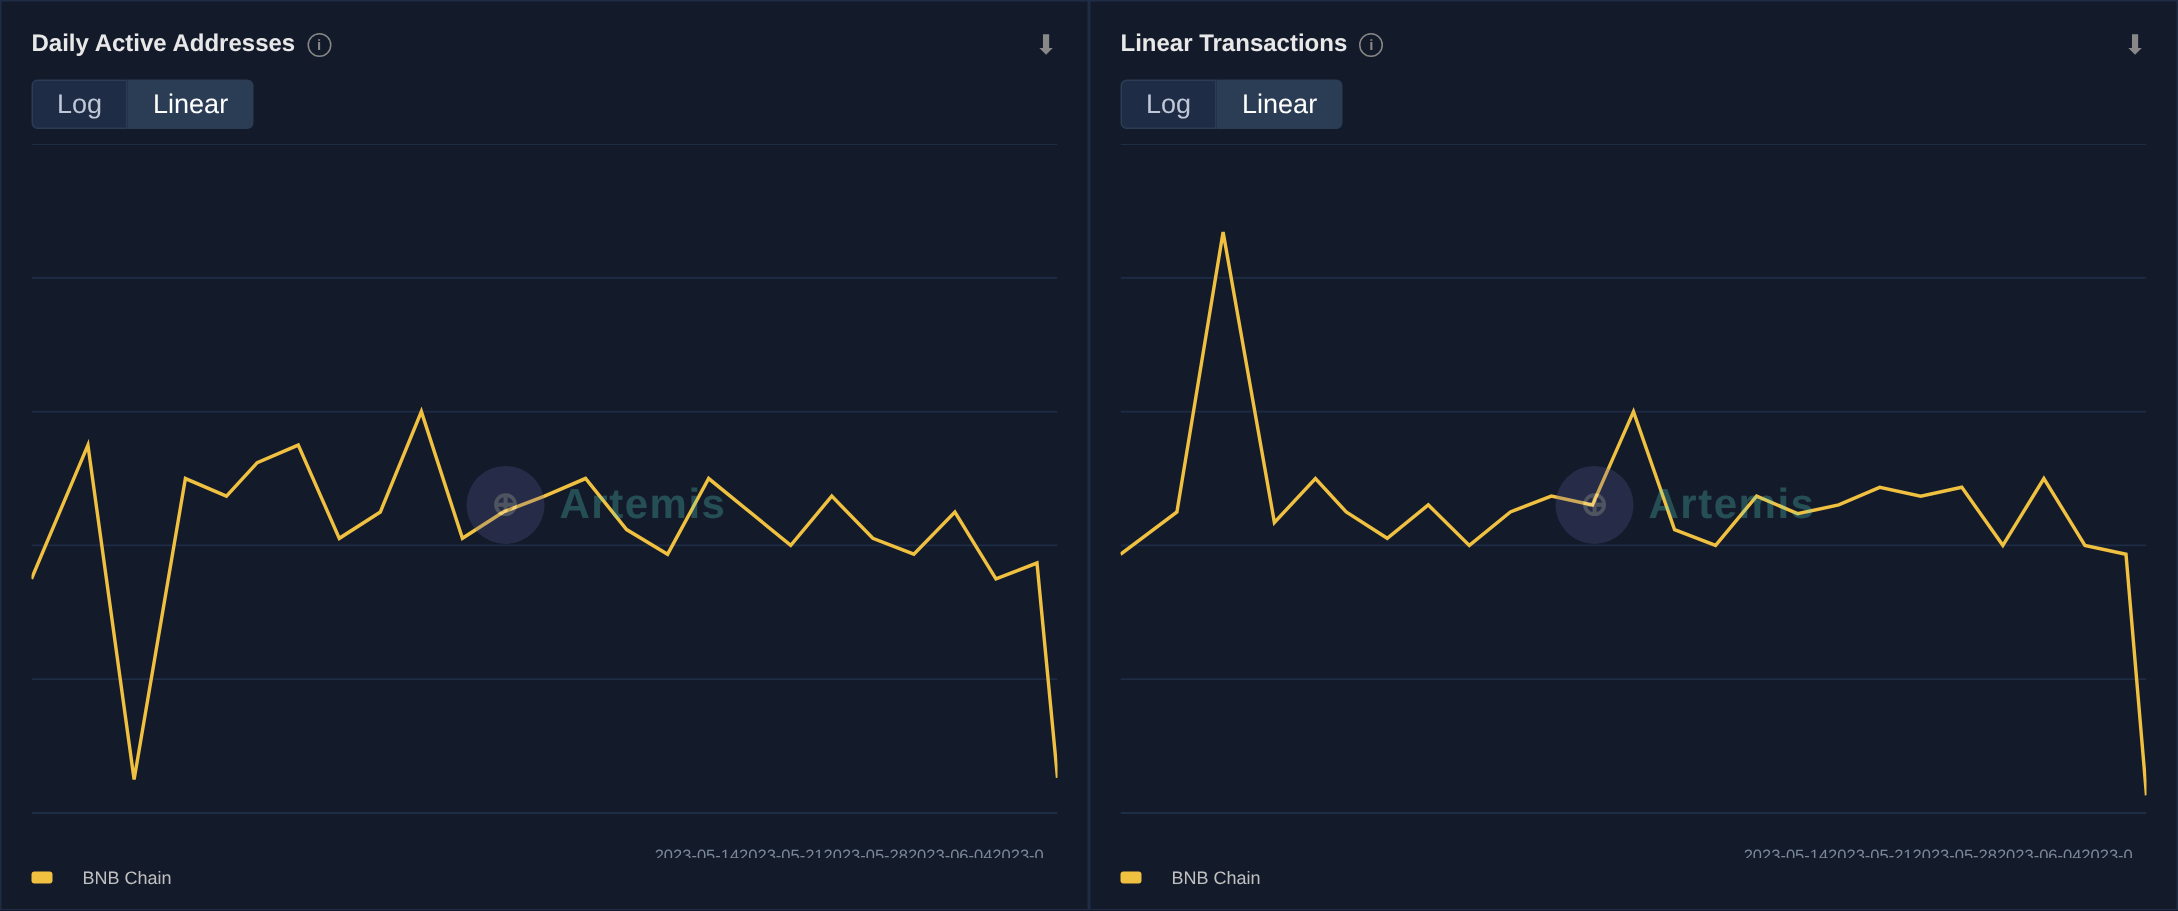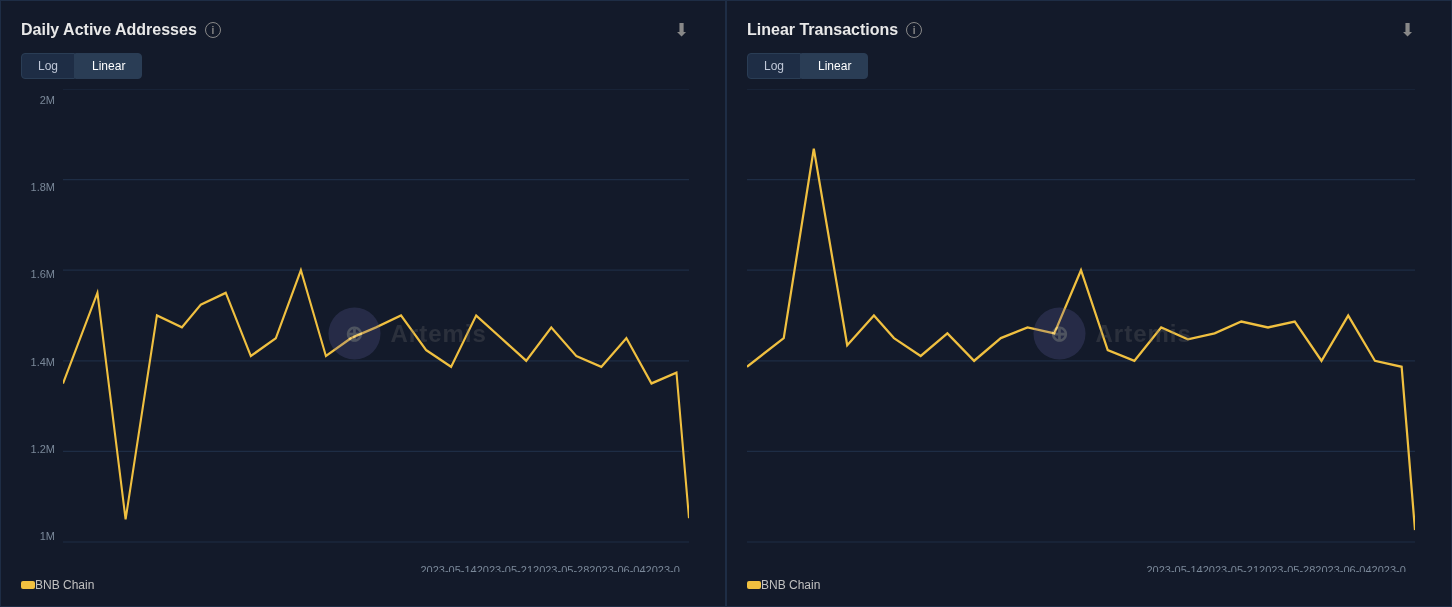--- a/index.html
+++ b/index.html
@@ -19,7 +19,7 @@
       border: 1px solid #1e2d45;
       display: flex;
       flex-direction: column;
-      padding: 18px 36px 14px 20px;
+      padding: 18px 20px 14px 20px;
       position: relative;
     }
     .panel-header {

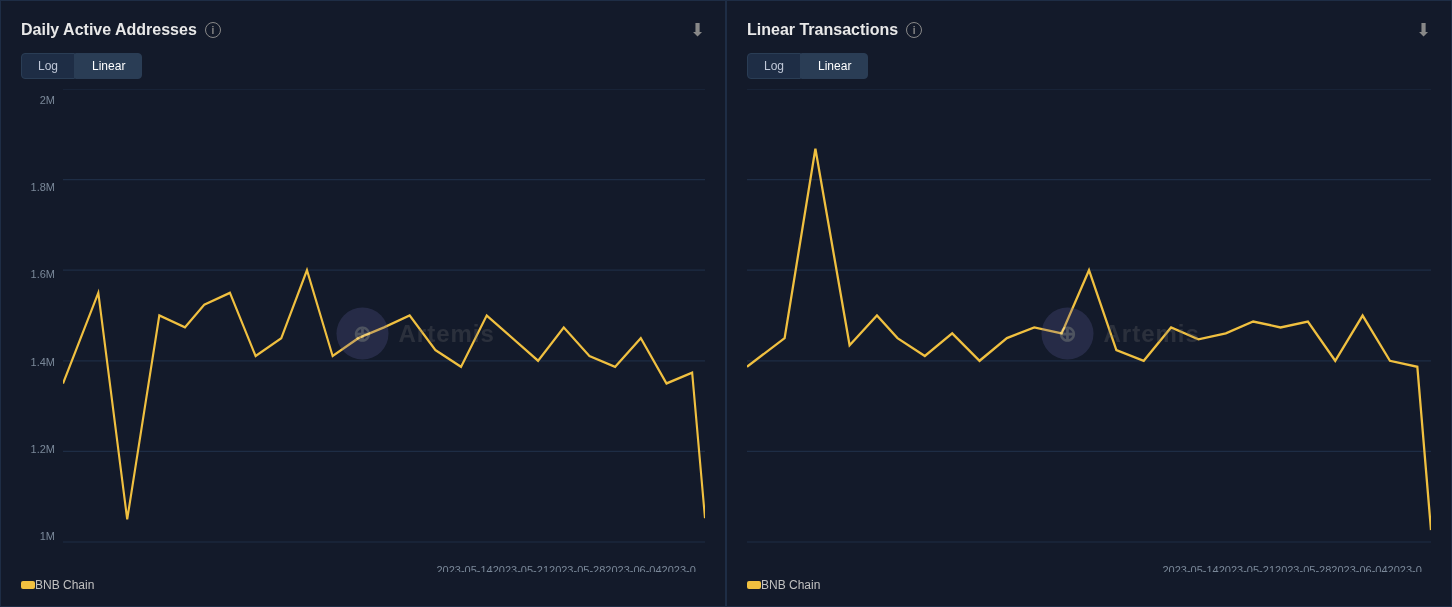--- a/index.html
+++ b/index.html
@@ -63,7 +63,7 @@
       background: #1e2d45;
       border: 1px solid #2a3d55;
       color: #c0c8d8;
-      font-size: 12px;
+      font-size: 18px;
       cursor: pointer;
       font-weight: 500;
     }

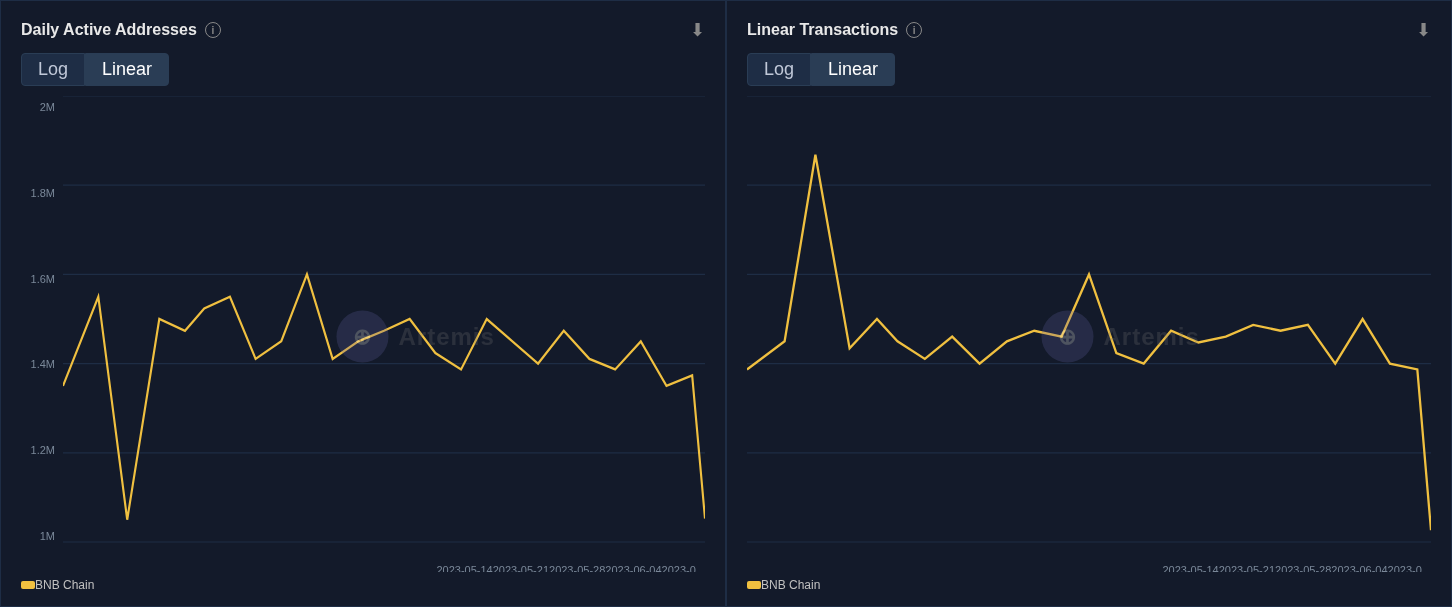--- a/index.html
+++ b/index.html
@@ -177,14 +177,6 @@
     <button class="toggle-btn active">Linear</button>
   </div>
   <div class="chart-area">
-    <div class="y-axis">
-      <span>2M</span>
-      <span>1.8M</span>
-      <span>1.6M</span>
-      <span>1.4M</span>
-      <span>1.2M</span>
-      <span>1M</span>
-    </div>
     <div class="chart-inner">
       <svg class="chart-svg" id="svg1" viewBox="0 0 600 380" preserveAspectRatio="none">
 

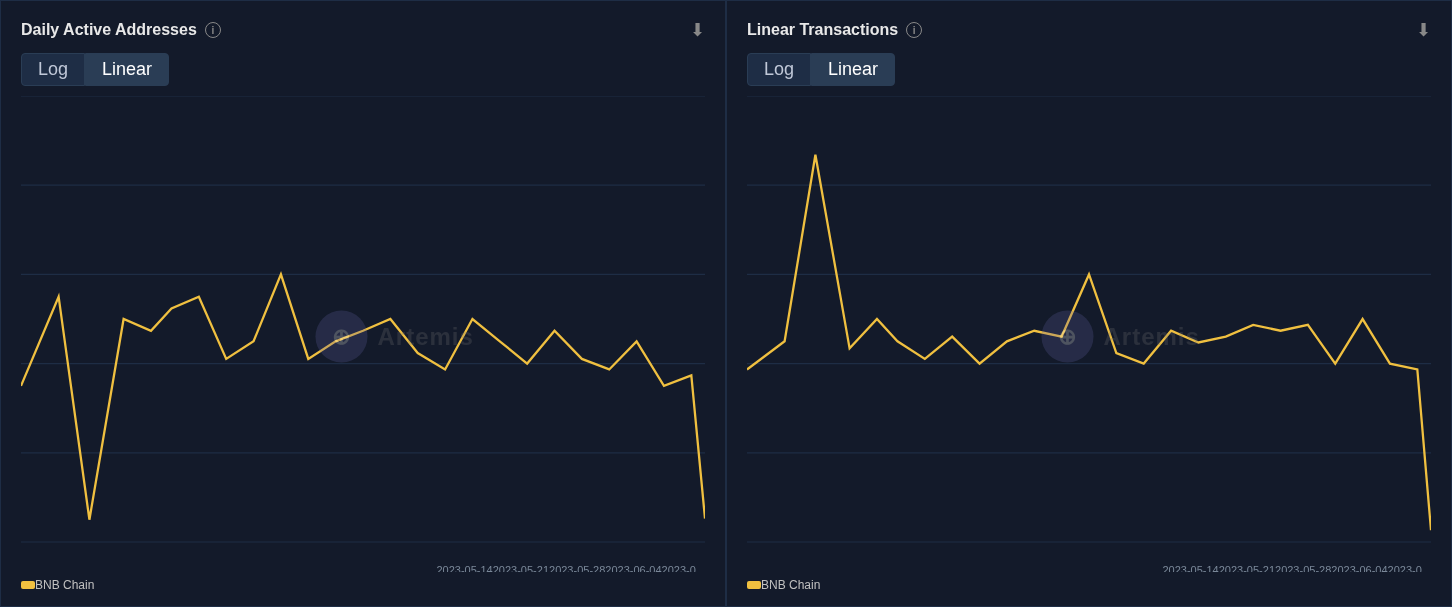--- a/index.html
+++ b/index.html
@@ -151,9 +151,9 @@
       color: #fff;
     }
     .watermark-text {
-      font-size: 24px;
+      font-size: 28px;
       font-weight: 700;
-      color: #737373;
+      color: #5eead4;
       letter-spacing: 1px;
     }
     .grid-line {

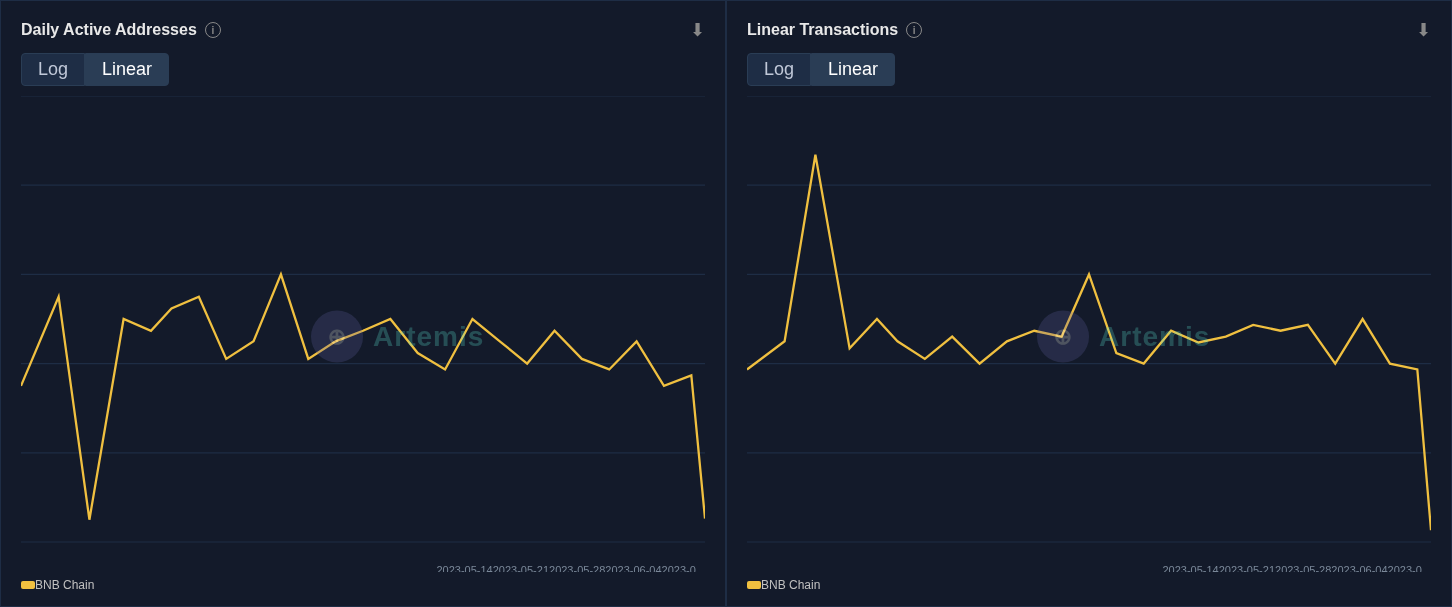--- a/index.html
+++ b/index.html
@@ -114,7 +114,7 @@
     .legend {
       display: flex;
       align-items: center;
-      gap: 0;
+      gap: 20px;
       margin-top: 6px;
       font-size: 12px;
       color: #c0c0c0;

